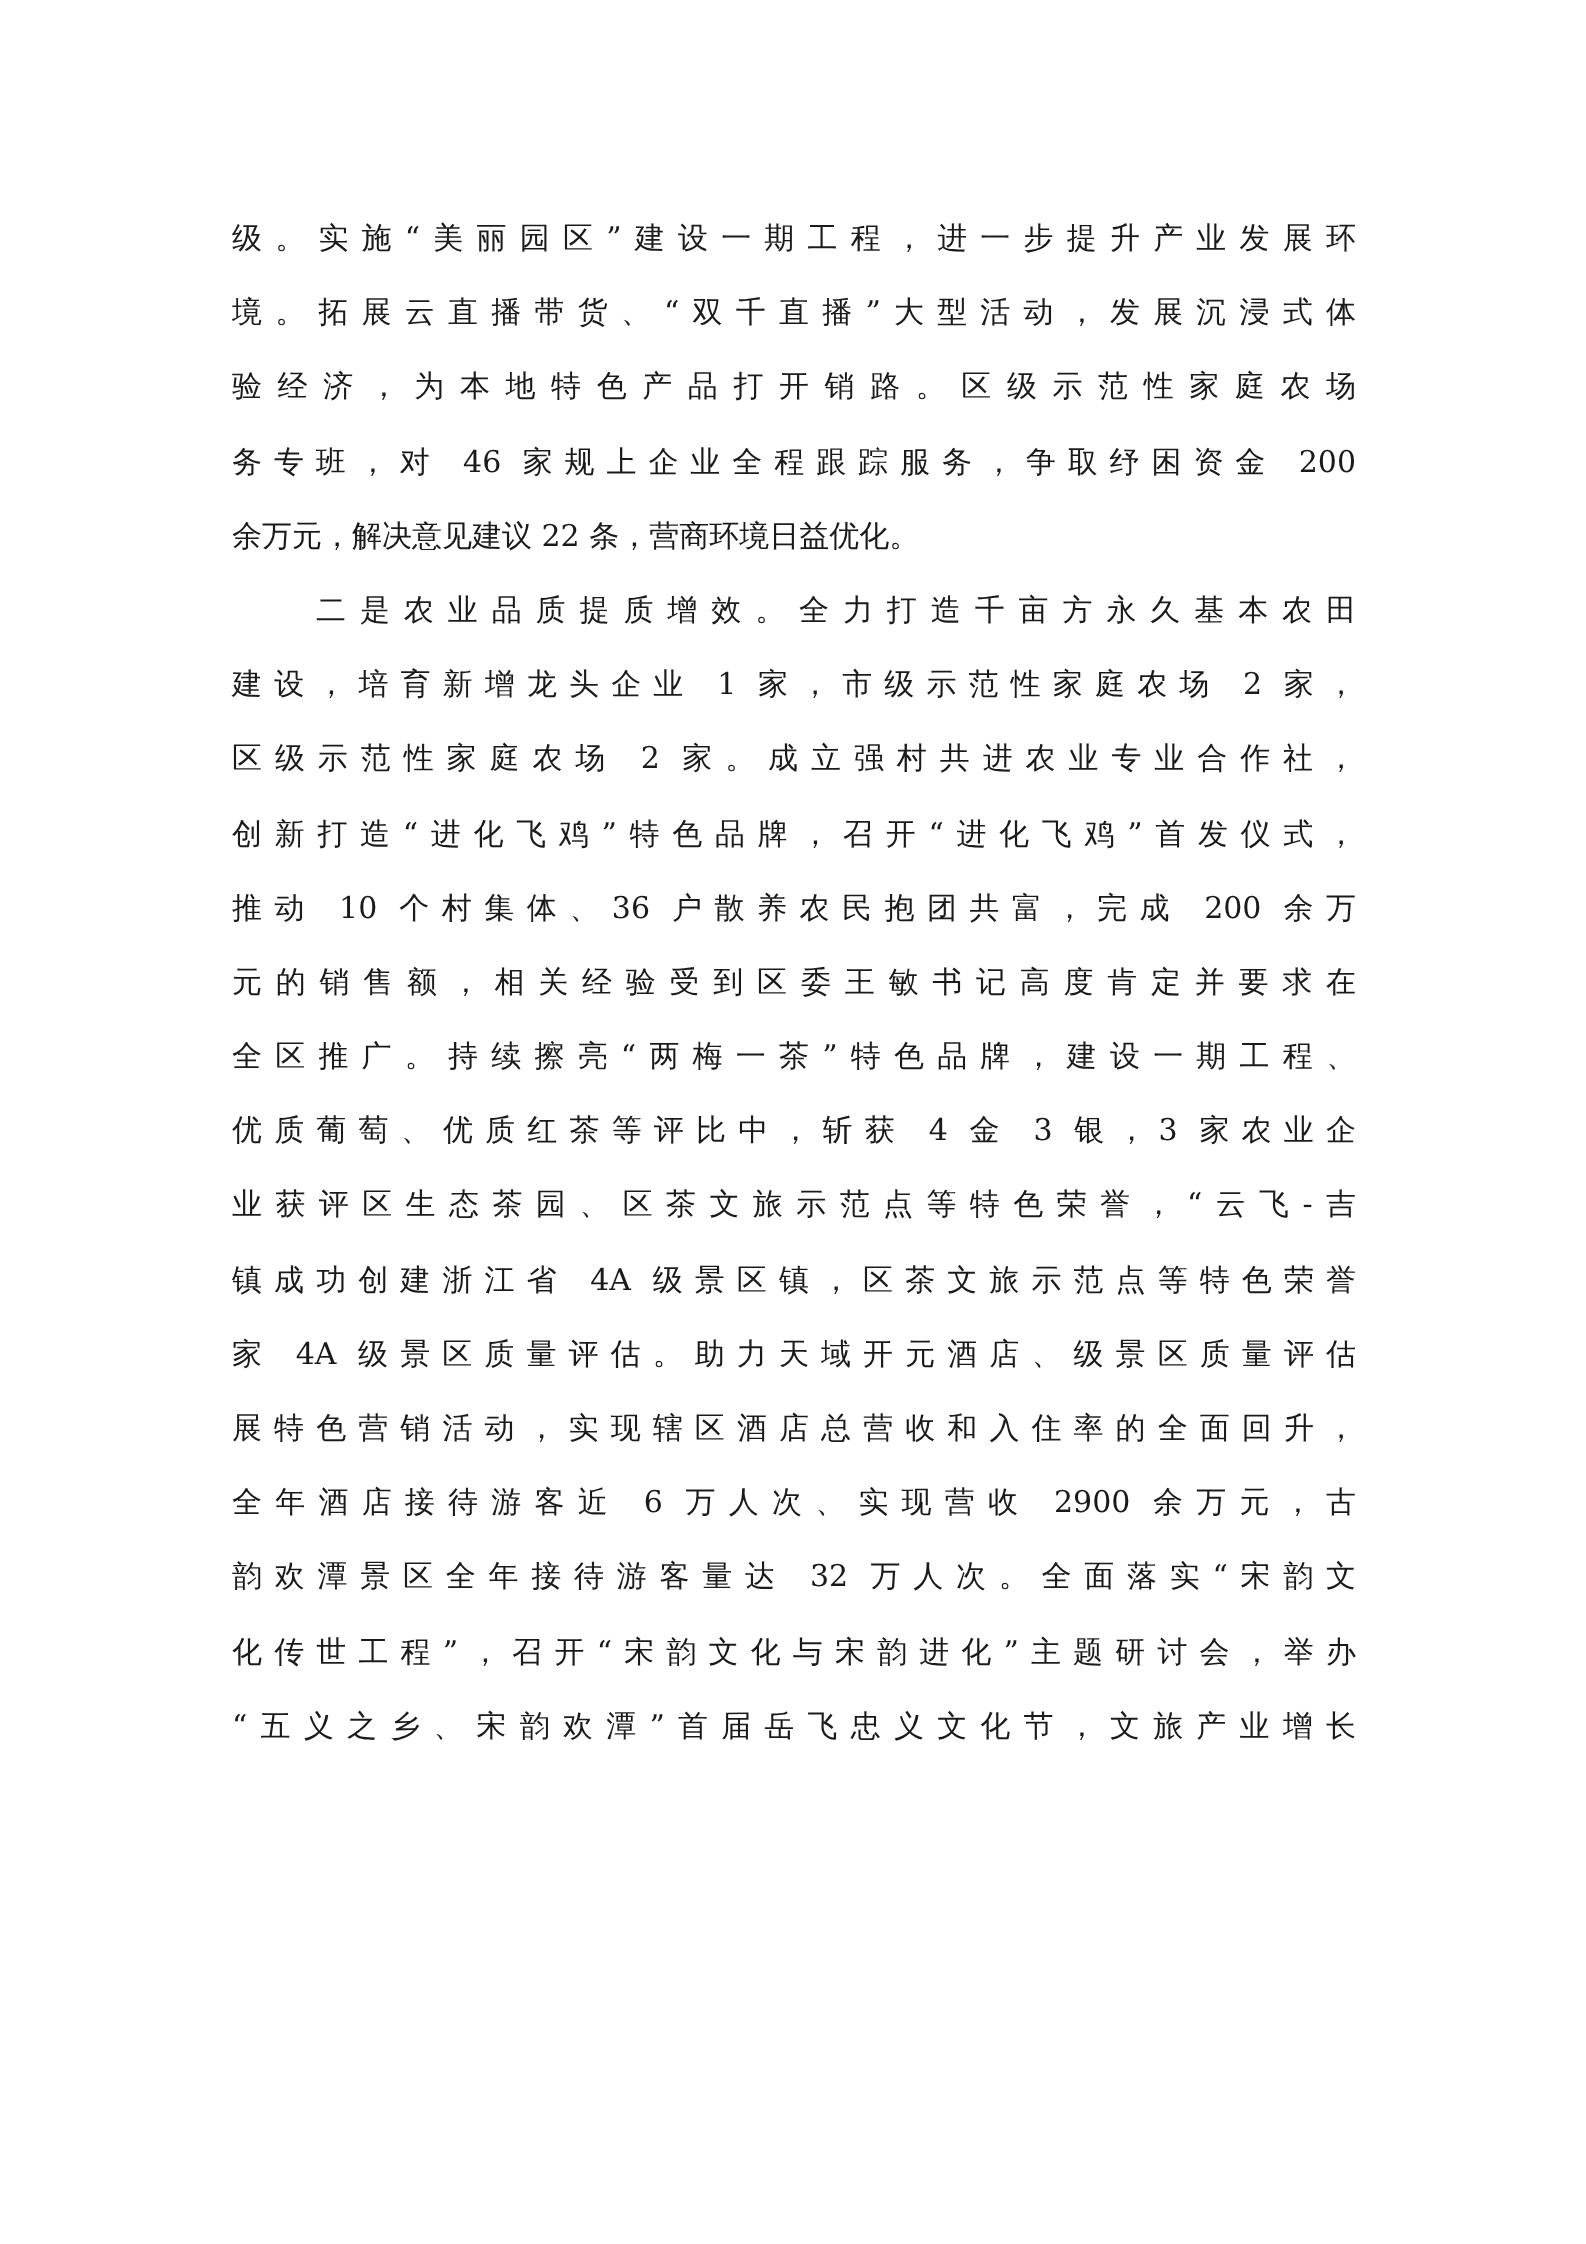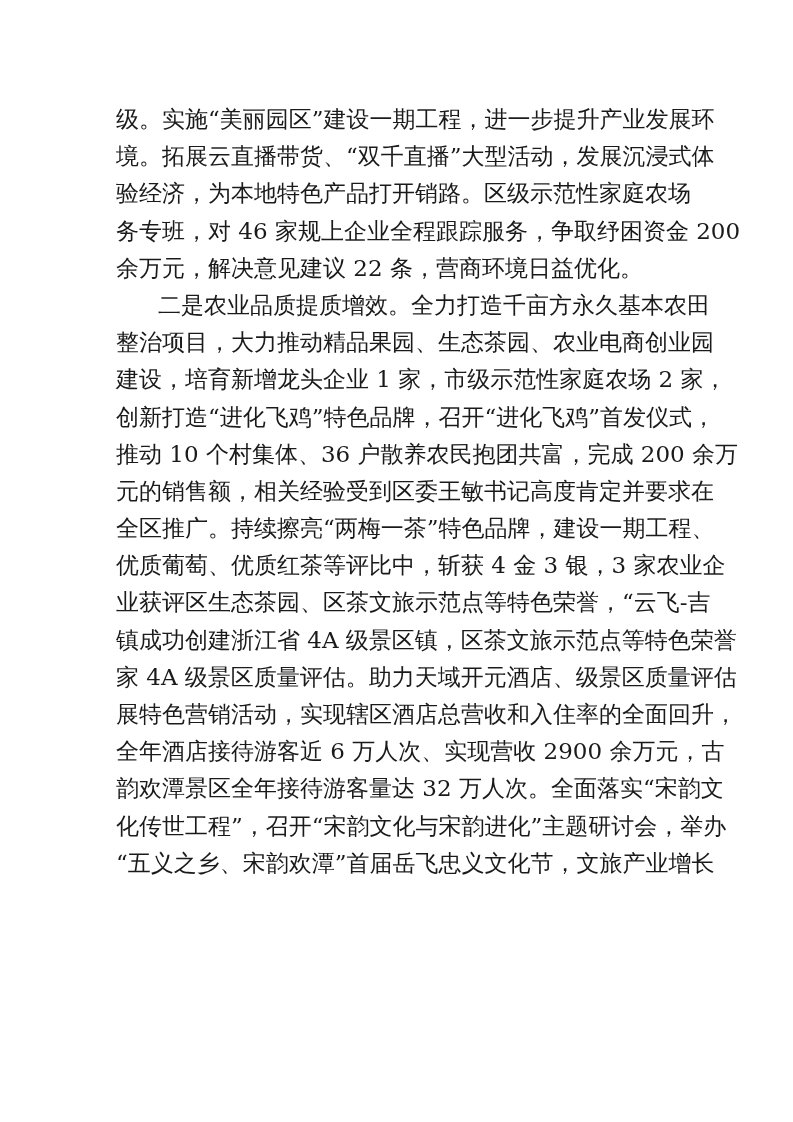--- a/index.html
+++ b/index.html
@@ -23,7 +23,7 @@
       height: 37.2px;
       line-height: 37.2px;
       font-family: "DejaVu Serif", "Liberation Serif", serif;
-      font-size: 23px;
+      font-size: 15px;
       color: #1a1a1a;
       white-space: nowrap;
       text-align: justify;

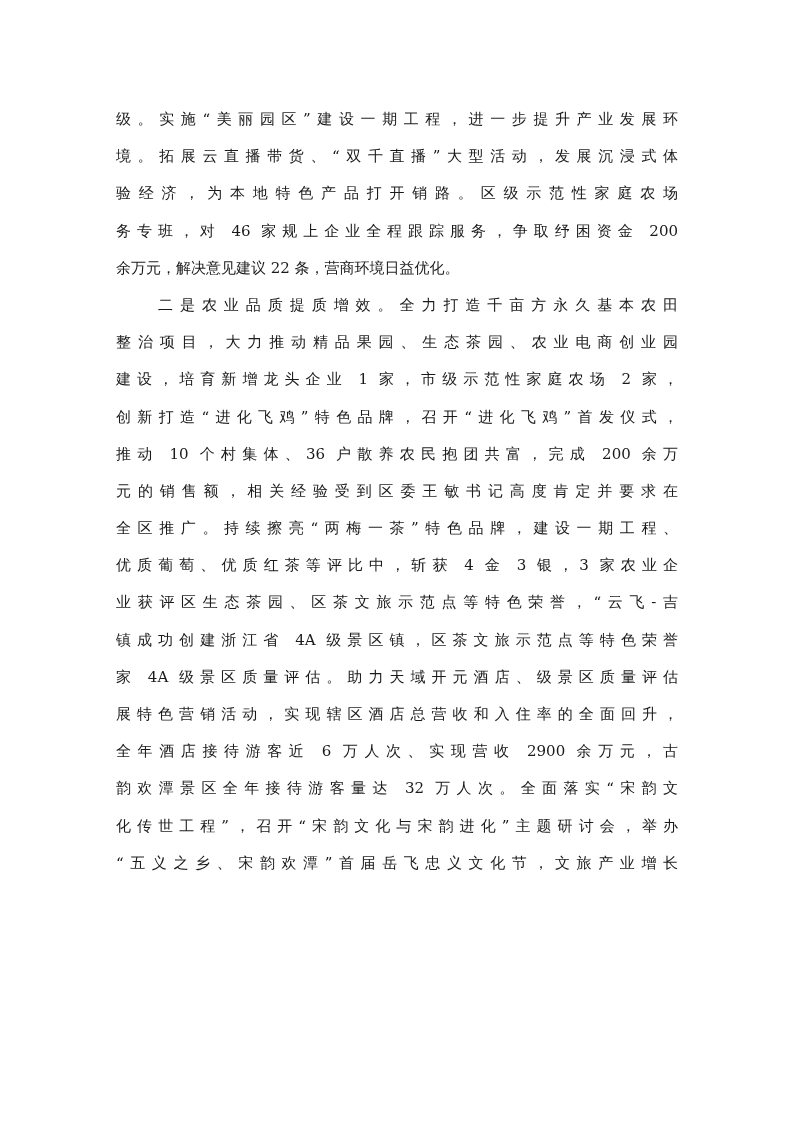--- a/index.html
+++ b/index.html
@@ -52,7 +52,6 @@
 
   <div>
     <div class="line indent">二是农业品质提质增效。全力打造千亩方永久基本农田</div>
-    <div class="line">整治项目，大力推动精品果园、生态茶园、农业电商创业园</div>
     <div class="line">建设，培育新增龙头企业 1 家，市级示范性家庭农场 2 家，</div>
     <div class="line">创新打造“进化飞鸡”特色品牌，召开“进化飞鸡”首发仪式，</div>
     <div class="line">推动 10 个村集体、36 户散养农民抱团共富，完成 200 余万</div>

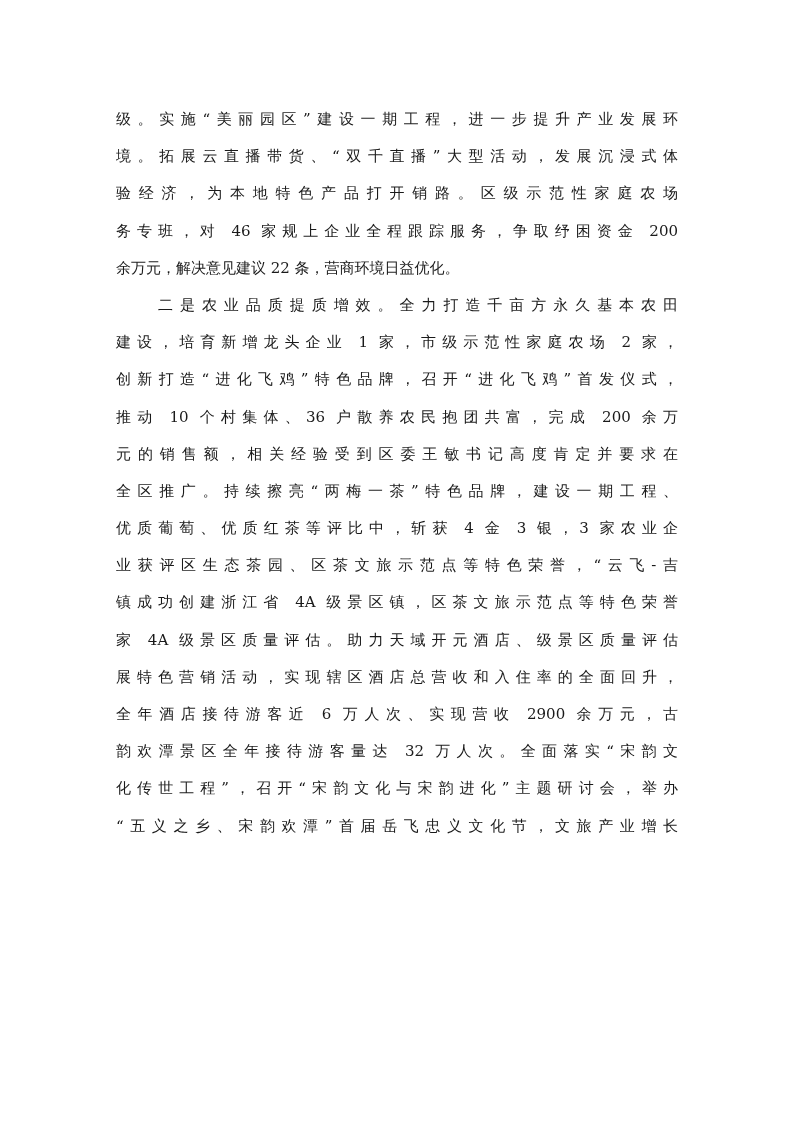--- a/index.html
+++ b/index.html
@@ -53,6 +53,7 @@
   <div>
     <div class="line indent">二是农业品质提质增效。全力打造千亩方永久基本农田</div>
     <div class="line">建设，培育新增龙头企业 1 家，市级示范性家庭农场 2 家，</div>
+    <div class="line">区级示范性家庭农场 2 家。成立强村共进农业专业合作社，</div>
     <div class="line">创新打造“进化飞鸡”特色品牌，召开“进化飞鸡”首发仪式，</div>
     <div class="line">推动 10 个村集体、36 户散养农民抱团共富，完成 200 余万</div>
     <div class="line">元的销售额，相关经验受到区委王敏书记高度肯定并要求在</div>

